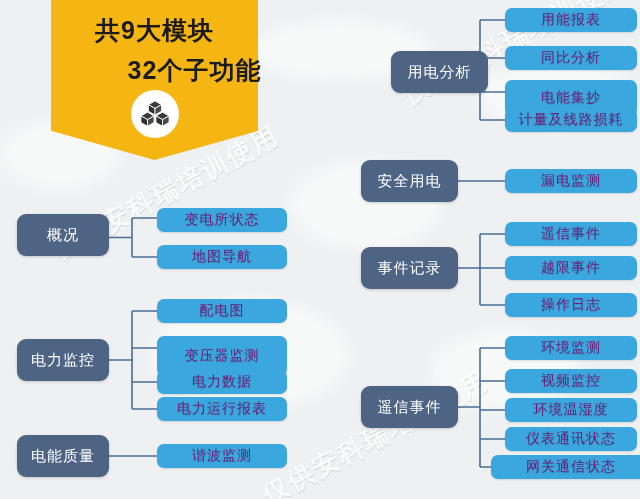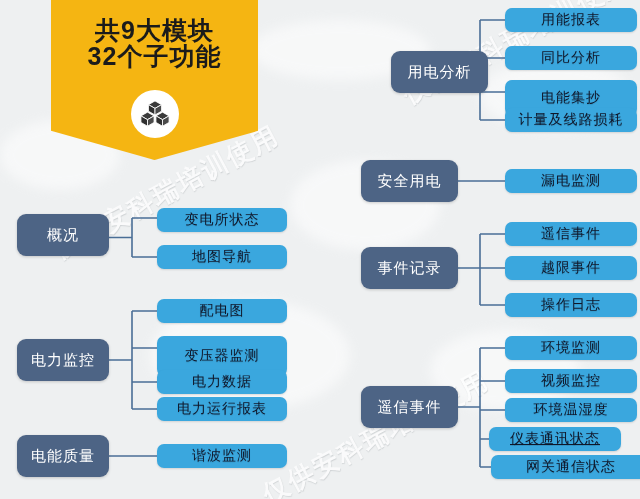--- a/index.html
+++ b/index.html
@@ -100,7 +100,7 @@
     position: absolute;
     background: #3aa7de;
     border-radius: 7px;
-    color: #0f172a;
+    color: #701a75;
     font-size: 14px;
     display: flex;
     align-items: center;

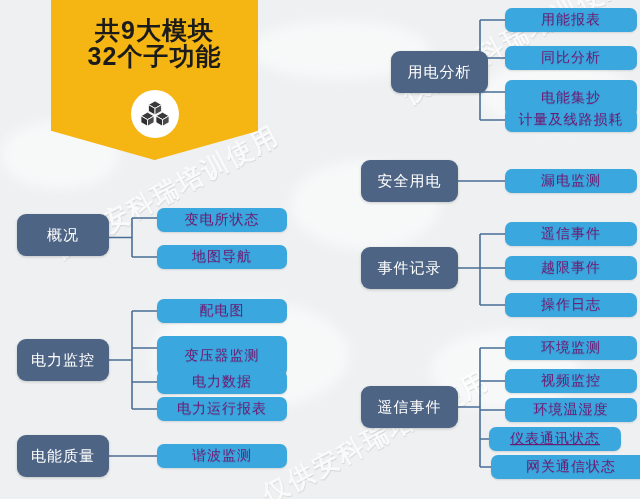--- a/index.html
+++ b/index.html
@@ -67,7 +67,7 @@
     letter-spacing: 1px;
   }
   #banner .line1 { top: 16px; }
-  #banner .line2 { top: 42px; }
+  #banner .line2 { top: 56px; padding-left: 40px; }
   #banner .badge {
     position: absolute;
     left: 50%;

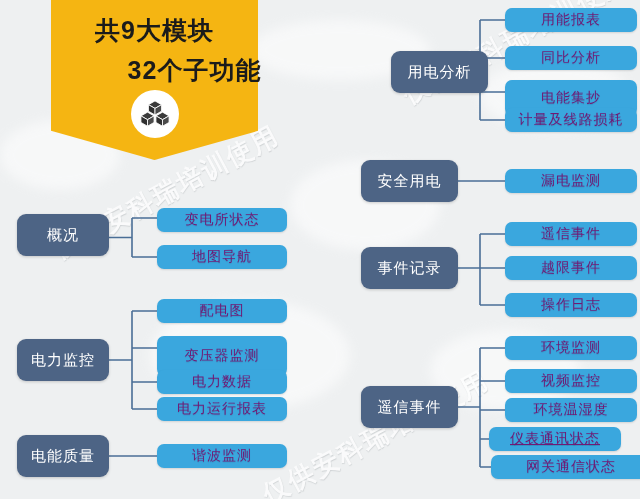--- a/index.html
+++ b/index.html
@@ -271,7 +271,7 @@
   <div class="child-node" style="left:505px;top:369px;width:132px;height:24px;">
     <span>视频监控</span>
   </div>
-  <div class="child-node" style="left:489px;top:427px;width:132px;height:24px;text-decoration:underline;">
+  <div class="child-node" style="left:505px;top:427px;width:132px;height:24px;">
     <span>仪表通讯状态</span>
   </div>
   <div class="child-node" style="left:491px;top:455px;width:160px;height:24px;">

